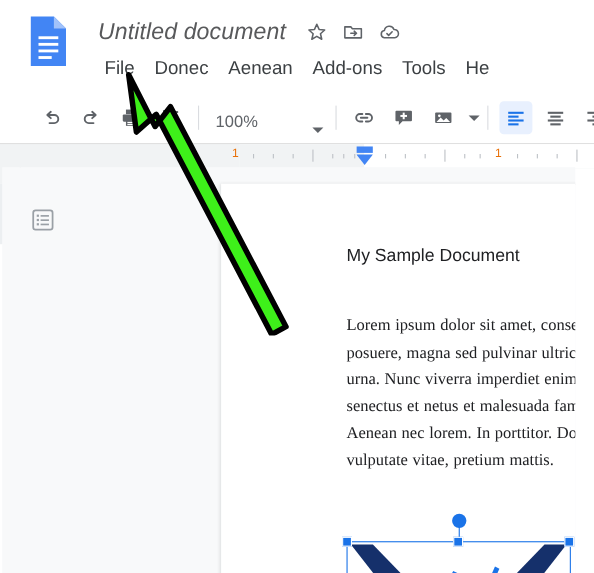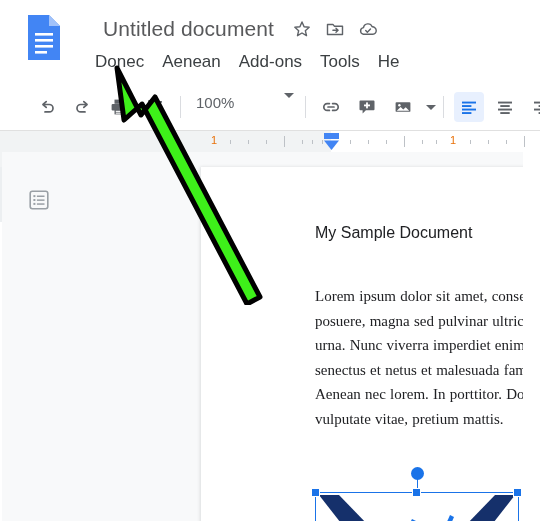--- a/index.html
+++ b/index.html
@@ -40,11 +40,12 @@
   }
   .title-row {
     position: absolute;
-    left: 100px;
+    left: 86px;
     top: 12px;
     height: 34px;
     display: flex;
     align-items: center;
+    font-style: italic;
   }
   .doc-title {
     font-size: 21px;

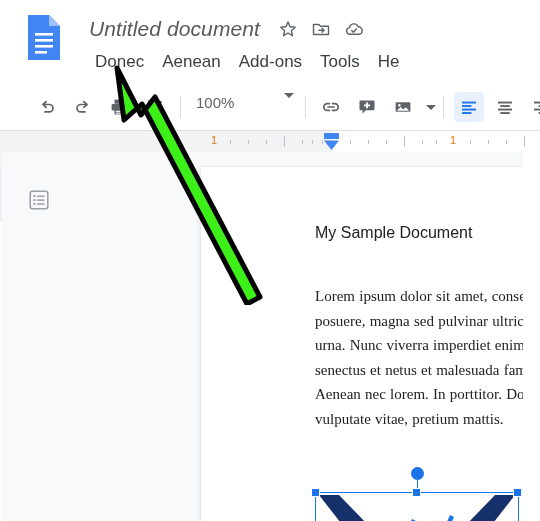--- a/index.html
+++ b/index.html
@@ -399,6 +399,7 @@
     </div>
 
     <div class="menubar">
+      <div class="menu-item">File</div>
       <div class="menu-item">Donec</div>
       <div class="menu-item">Aenean</div>
       <div class="menu-item">Add-ons</div>

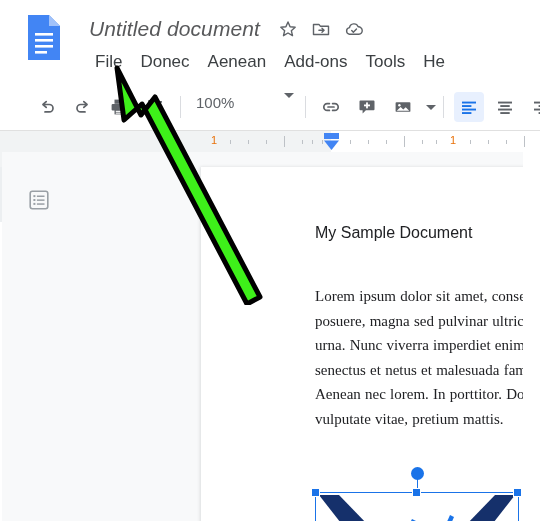--- a/index.html
+++ b/index.html
@@ -117,7 +117,7 @@
   }
   .zoom-ctl {
     display: flex;
-    align-items: flex-start;
+    align-items: flex-end;
     padding: 0 4px 0 8px;
     height: 28px;
     border-radius: 3px;

